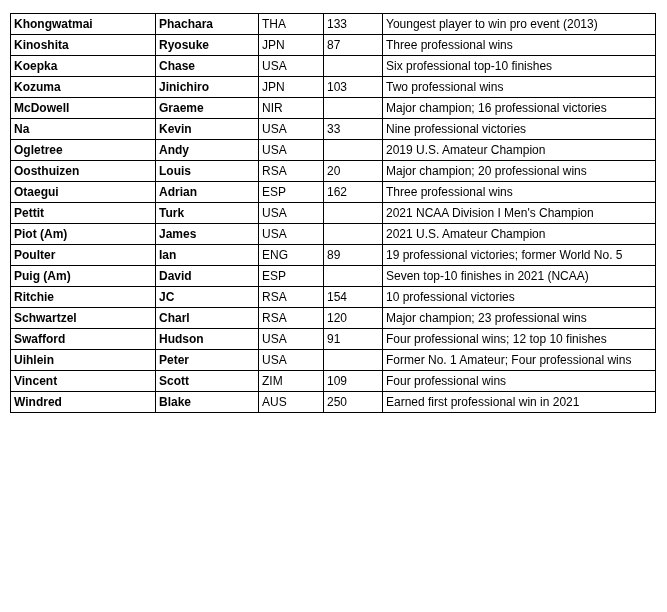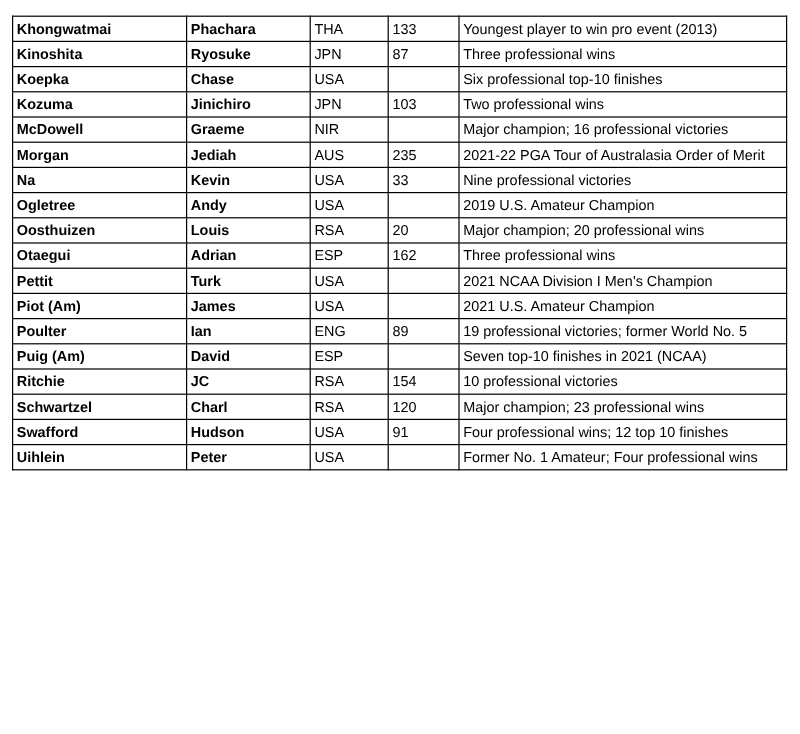--- a/index.html
+++ b/index.html
@@ -83,13 +83,6 @@
           <td>NIR</td>
           <td></td>
           <td>Major champion; 16 professional victories</td>
-        </tr>
-        <tr>
-          <td class="bold">Morgan</td>
-          <td class="bold">Jediah</td>
-          <td>AUS</td>
-          <td>235</td>
-          <td>2021-22 PGA Tour of Australasia Order of Merit</td>
         </tr>
         <tr>
           <td class="bold">Na</td>

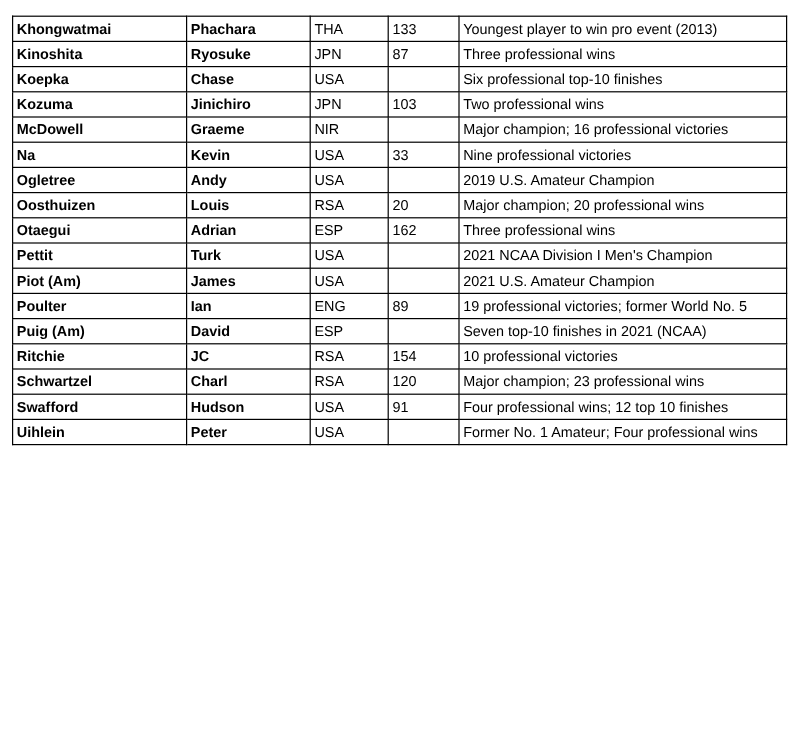--- a/index.html
+++ b/index.html
@@ -168,6 +168,13 @@
           <td></td>
           <td>Former No. 1 Amateur; Four professional wins</td>
         </tr>
+        <tr>
+          <td class="bold">Vincent</td>
+          <td class="bold">Scott</td>
+          <td>ZIM</td>
+          <td>109</td>
+          <td>Four professional wins</td>
+        </tr>
       </tbody>
   </table>
 </div>

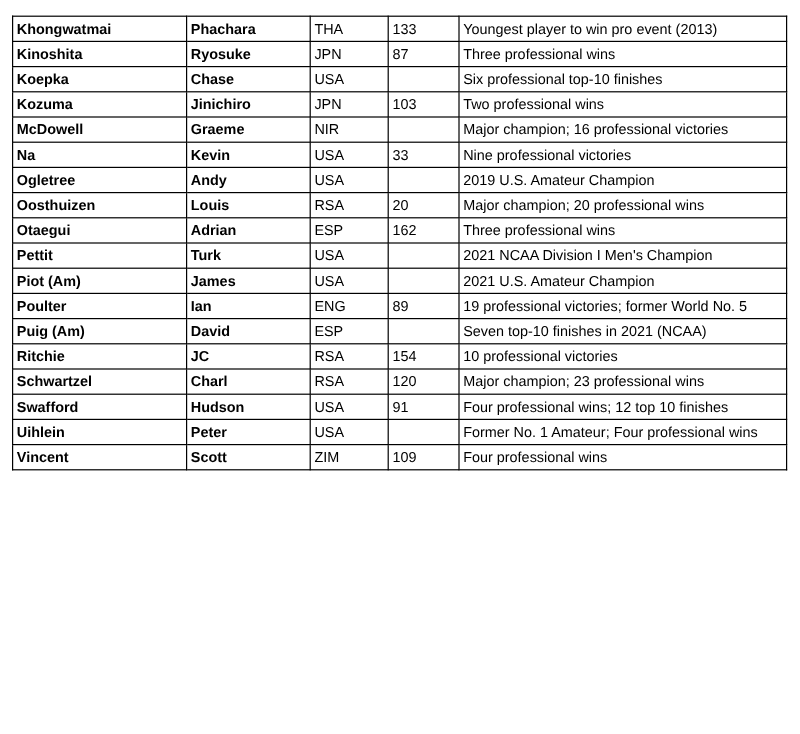--- a/index.html
+++ b/index.html
@@ -175,6 +175,13 @@
           <td>109</td>
           <td>Four professional wins</td>
         </tr>
+        <tr>
+          <td class="bold">Windred</td>
+          <td class="bold">Blake</td>
+          <td>AUS</td>
+          <td>250</td>
+          <td>Earned first professional win in 2021</td>
+        </tr>
       </tbody>
   </table>
 </div>

